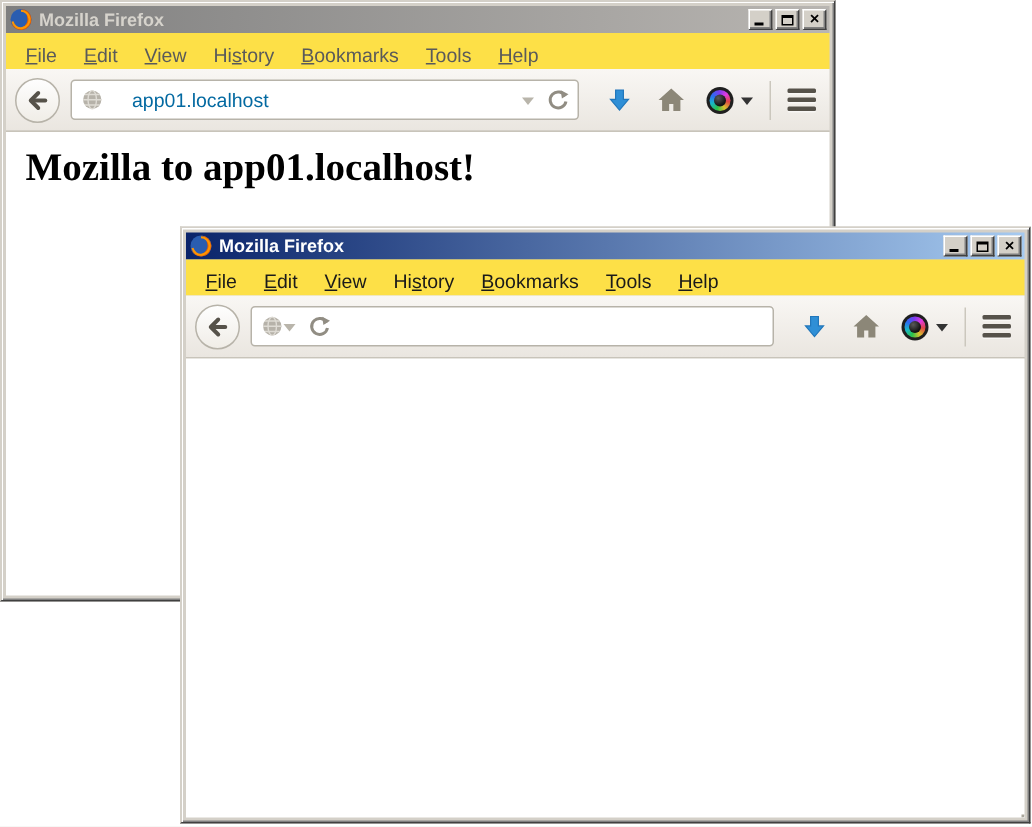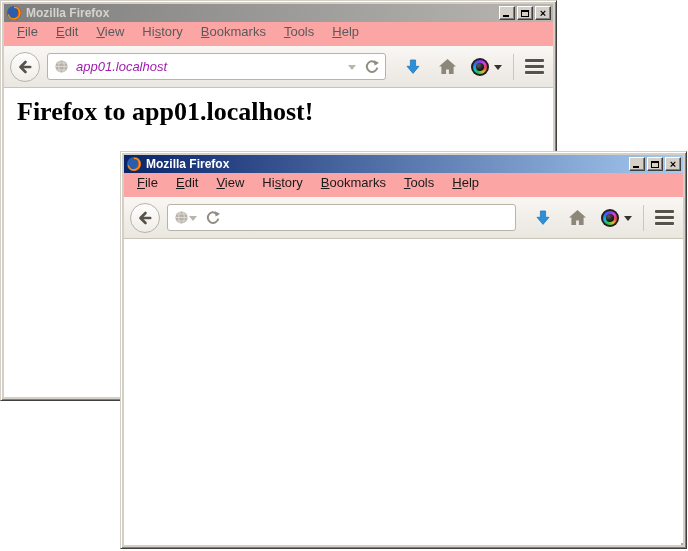--- a/index.html
+++ b/index.html
@@ -39,7 +39,7 @@
   .glyph-close { font: bold 11px "Liberation Sans", sans-serif; line-height: 10px; color: #000; }
 
   
-  .menubar { flex: 0 0 24px; display: flex; align-items: flex-start; font-size: 13px; padding-left: 4px; background: #fca5a5; }
+  .menubar { flex: 0 0 24px; display: flex; align-items: flex-end; font-size: 13px; padding-left: 4px; background: #fde047; }
   .menu-item { padding: 2px 9px; white-space: nowrap; cursor: default; }
   .win1 .menu-item { color: #5a5a5a; }
   .win2 .menu-item { color: #1a1a1a; }

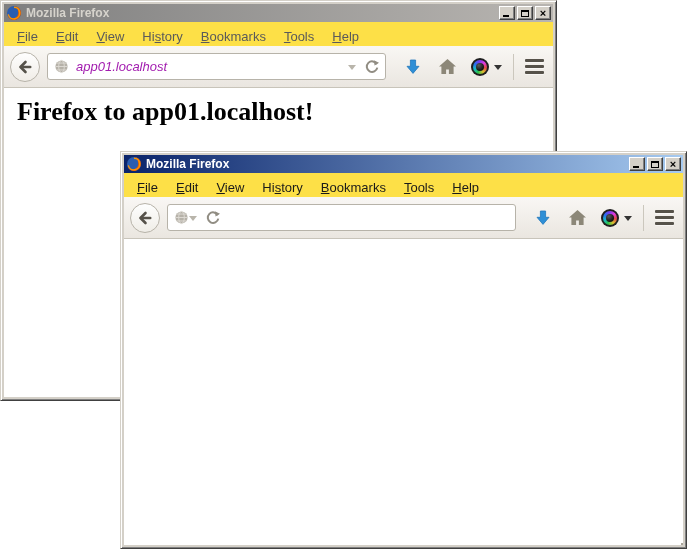--- a/index.html
+++ b/index.html
@@ -61,7 +61,7 @@
     display: flex; align-items: center; padding: 0 5px 0 6px;
   }
   .globe { display: inline-flex; flex: 0 0 15px; }
-  .url-text { flex: 1; font-size: 13px; color: #a21caf; margin-left: 7px; white-space: nowrap; overflow: hidden; font-style: italic; }
+  .url-text { flex: 1; font-size: 13px; color: #0369a1; margin-left: 19px; white-space: nowrap; overflow: hidden; }
   .url-drop {
     width: 0; height: 0; border: 4px solid transparent; border-top: 5px solid #b9b5ab;
     margin: 5px 8px 0 0; display: inline-block;

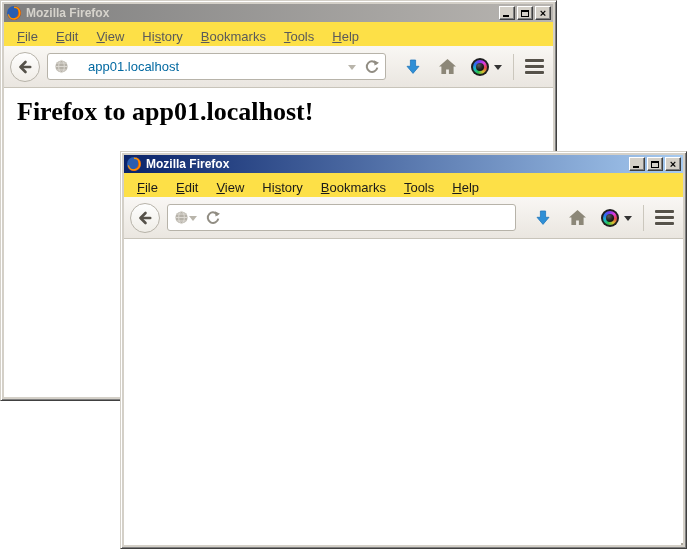--- a/index.html
+++ b/index.html
@@ -182,7 +182,7 @@
       </button>
     </div>
     <div class="content">
-      <h1>Firefox to app01.localhost!</h1>
+      <h1>Mozilla to app01.localhost!</h1>
     </div>
   </div>
 

